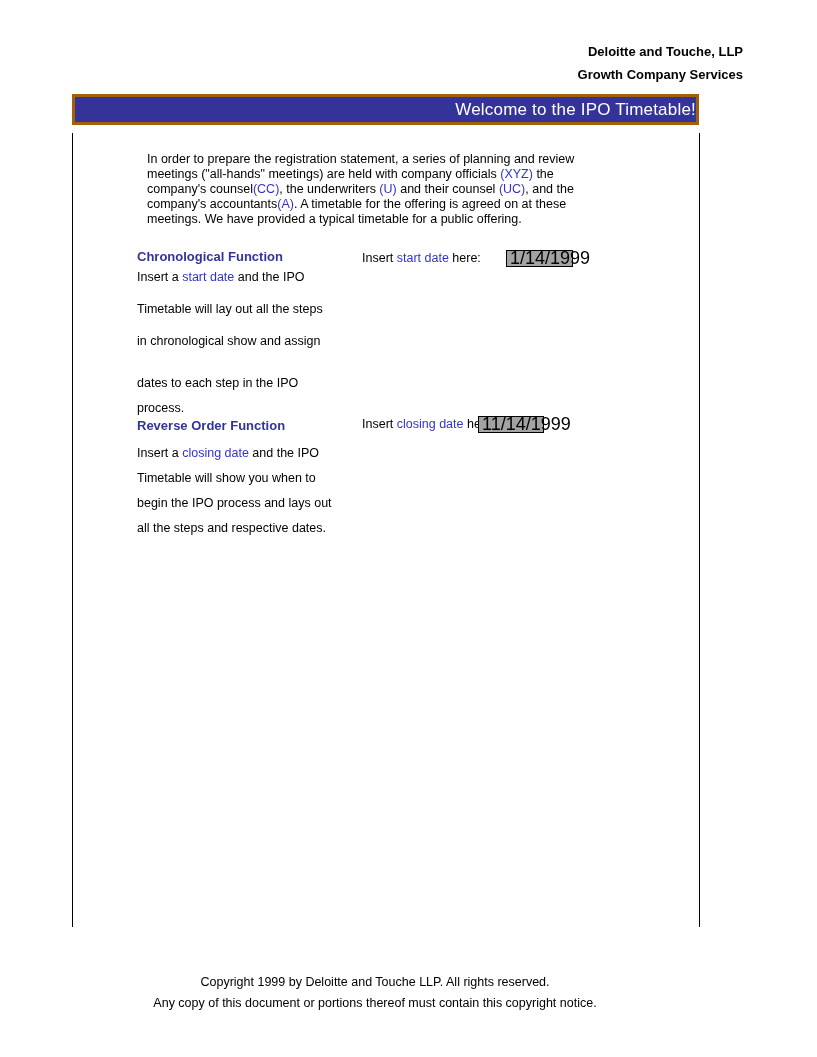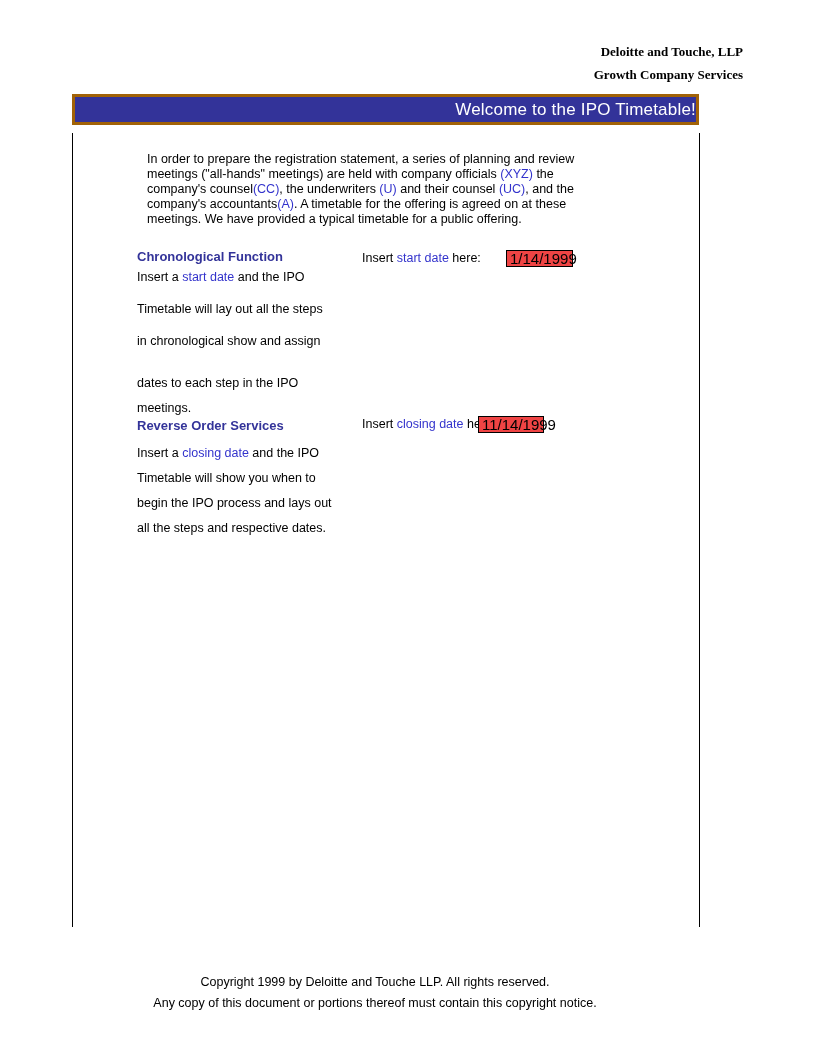--- a/index.html
+++ b/index.html
@@ -32,7 +32,7 @@
     line-height: 23px;
     color: #000000;
   }
-  .doc-header .hline { display: block; font-family: Liberation Serif, serif; }
+  .doc-header .hline { display: block; }
 
   
   .title-banner {

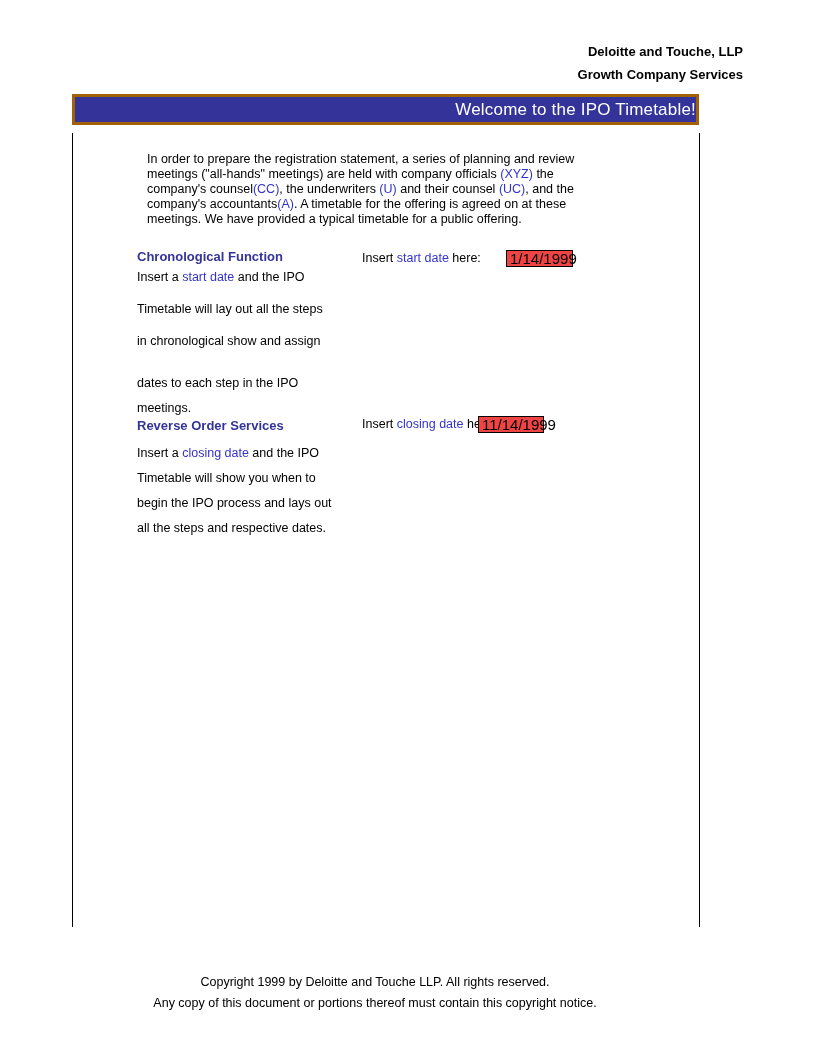--- a/index.html
+++ b/index.html
@@ -124,9 +124,9 @@
     position: absolute;
     height: 17px;
     border: 1px solid #000000;
-    background: #ef4444;
+    background: #a3a3a3;
     box-sizing: border-box;
-    font-size: 15px;
+    font-size: 18px;
     line-height: 15px;
     color: #000000;
     padding: 0 3px;

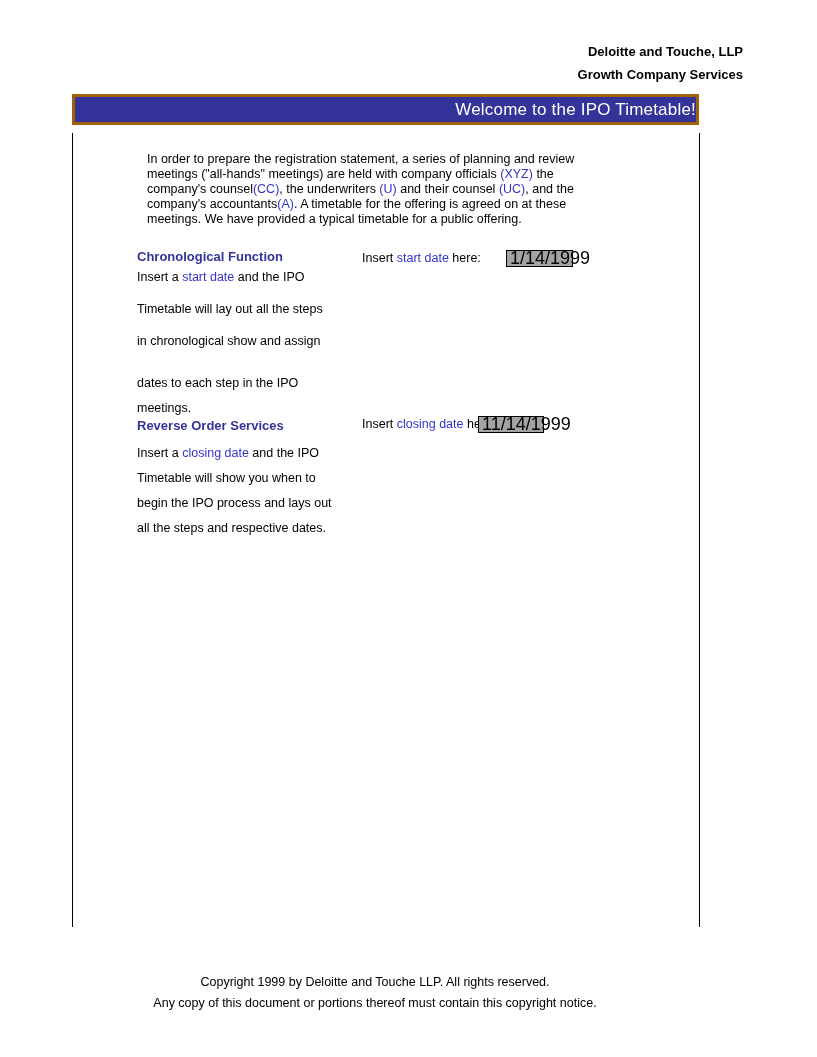--- a/index.html
+++ b/index.html
@@ -177,7 +177,7 @@
 
   <div class="section-body" id="chrono-line4">
     <span class="spaced">dates to each step in the IPO</span>
-    <span class="spaced">meetings.</span>
+    <span class="spaced">process.</span>
   </div>
 
   <div class="date-row" id="chrono-date-row">

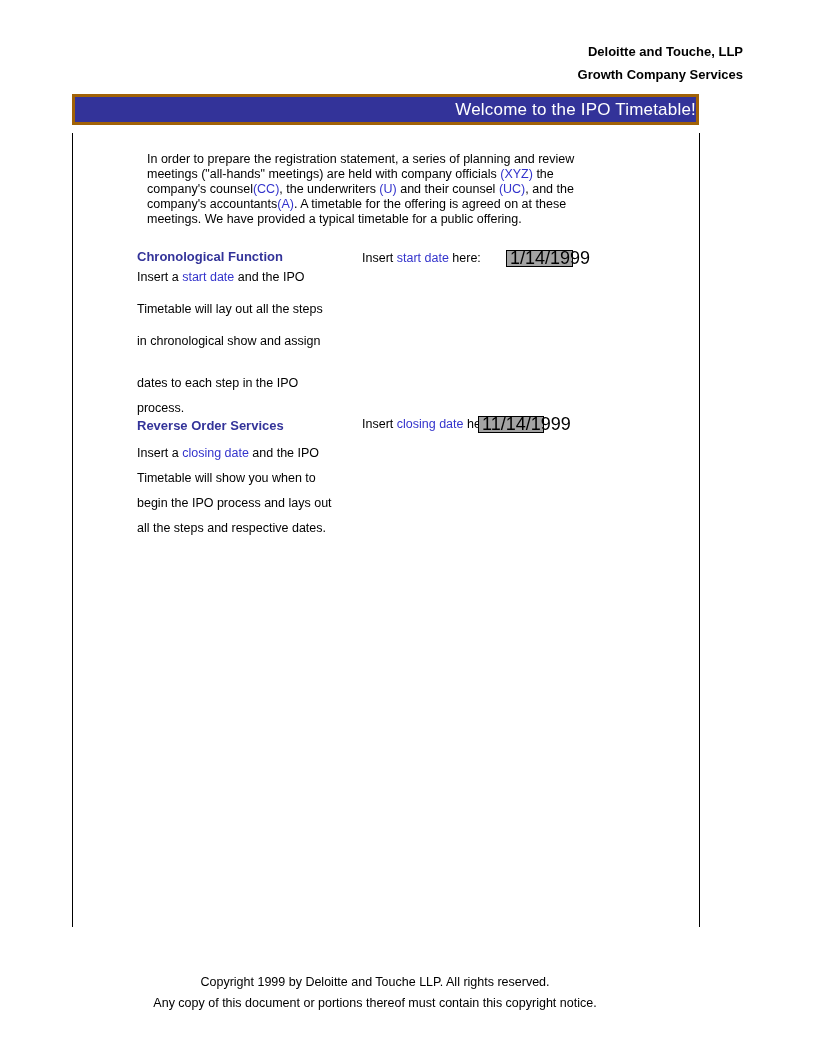--- a/index.html
+++ b/index.html
@@ -186,7 +186,7 @@
 
   <div class="date-box" id="chrono-date-box">1/14/1999</div>
 
-  <div class="section-heading" id="reverse-heading">Reverse Order Services</div>
+  <div class="section-heading" id="reverse-heading">Reverse Order Function</div>
 
   <div class="section-body" id="reverse-body">
     <span class="spaced"><span>Insert a </span><span class="blue">closing date</span><span> and the IPO</span></span>

